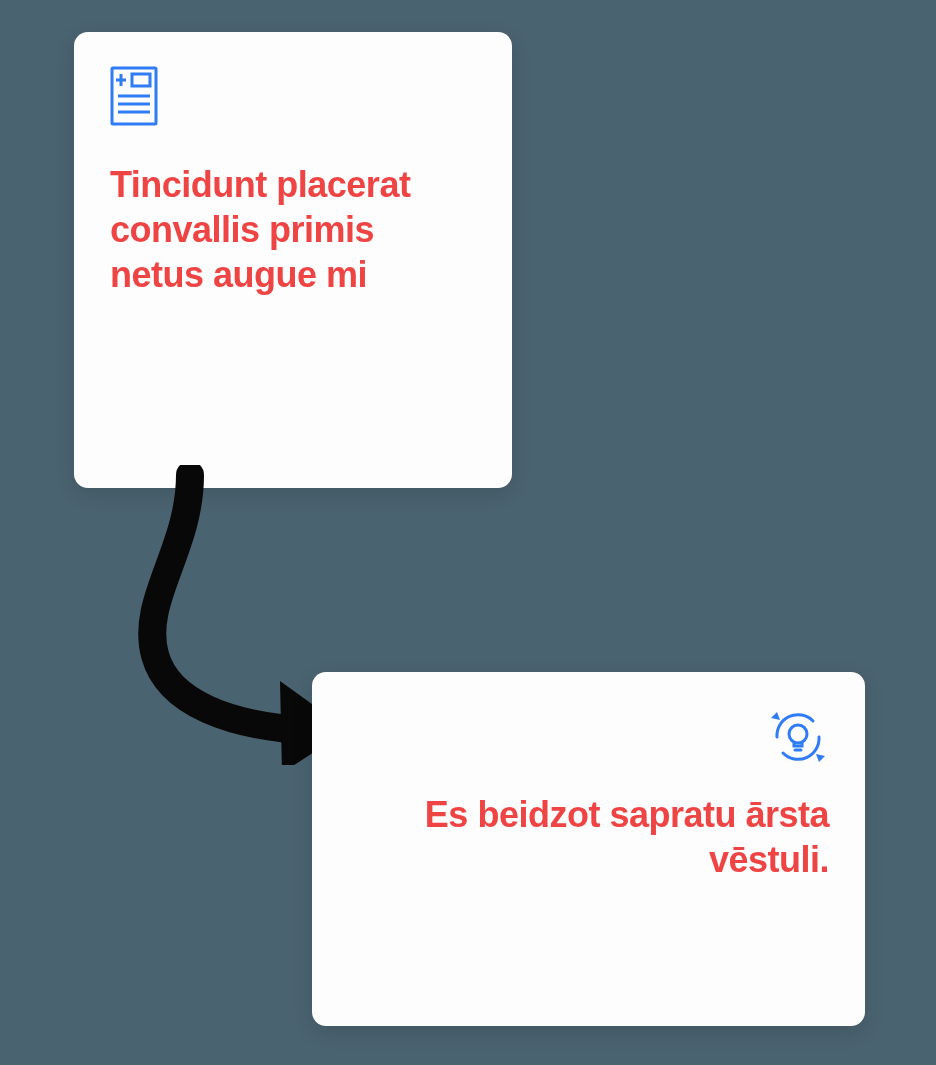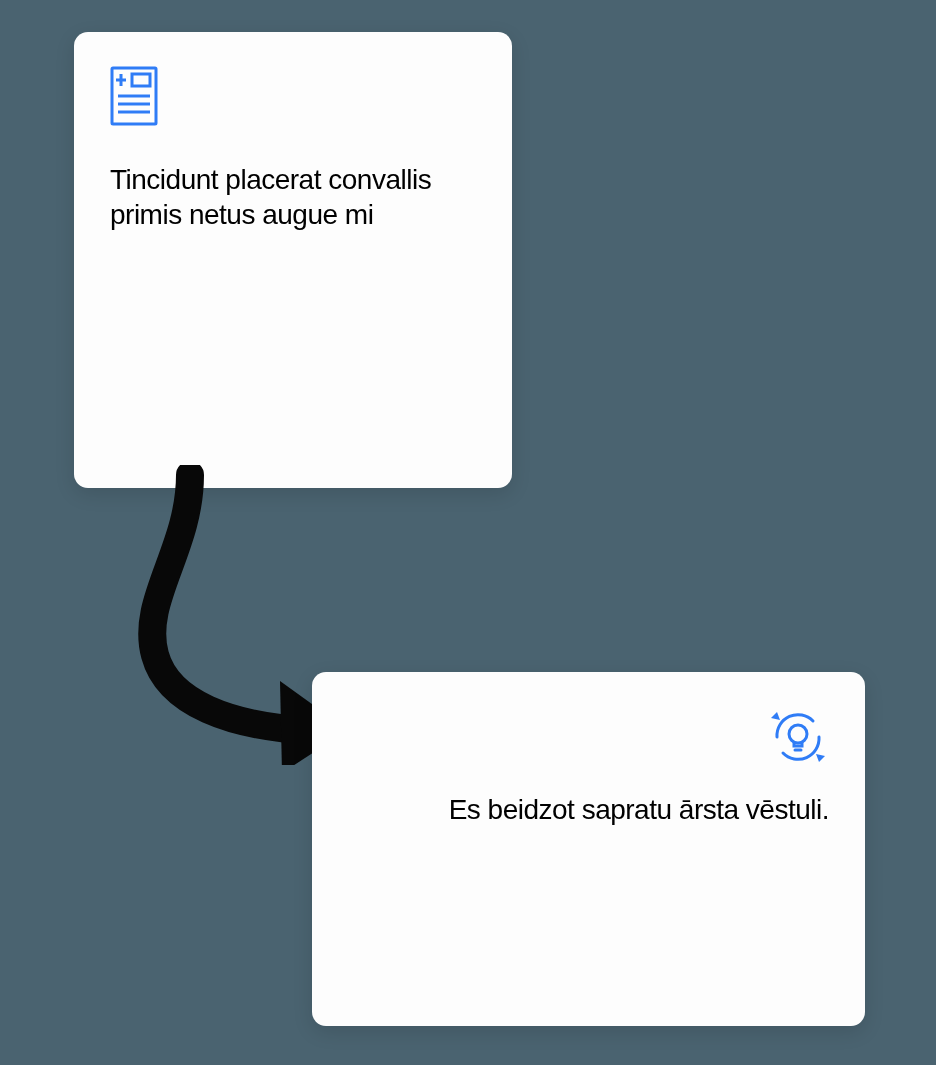--- a/index.html
+++ b/index.html
@@ -45,10 +45,10 @@
       margin-bottom: 24px;
     }
     .card-title {
-      font-size: 28px;
-      font-weight: 400;
+      font-size: 36px;
+      font-weight: 700;
       line-height: 1.25;
-      color: #000000;
+      color: #ef4444;
       letter-spacing: -0.5px;
     }
     .card-bottom .card-title {

